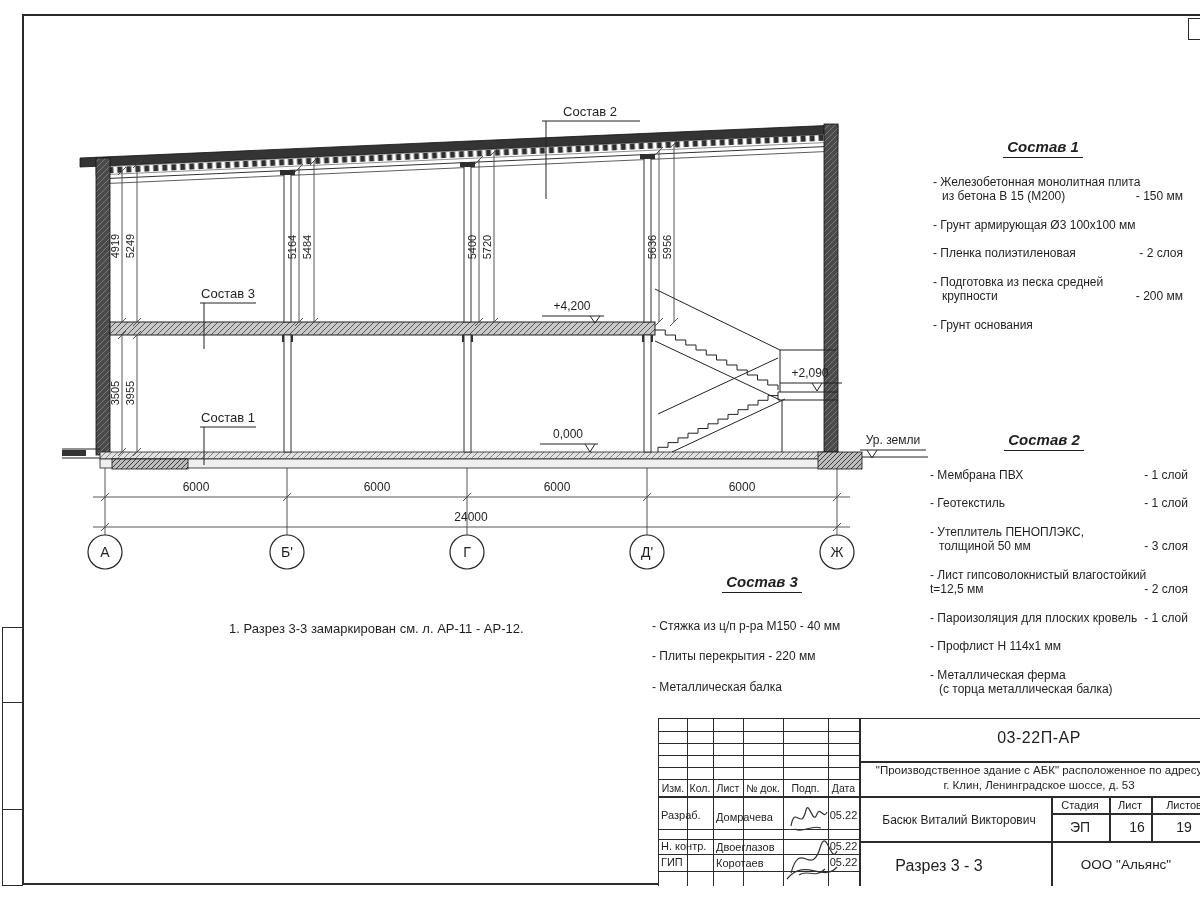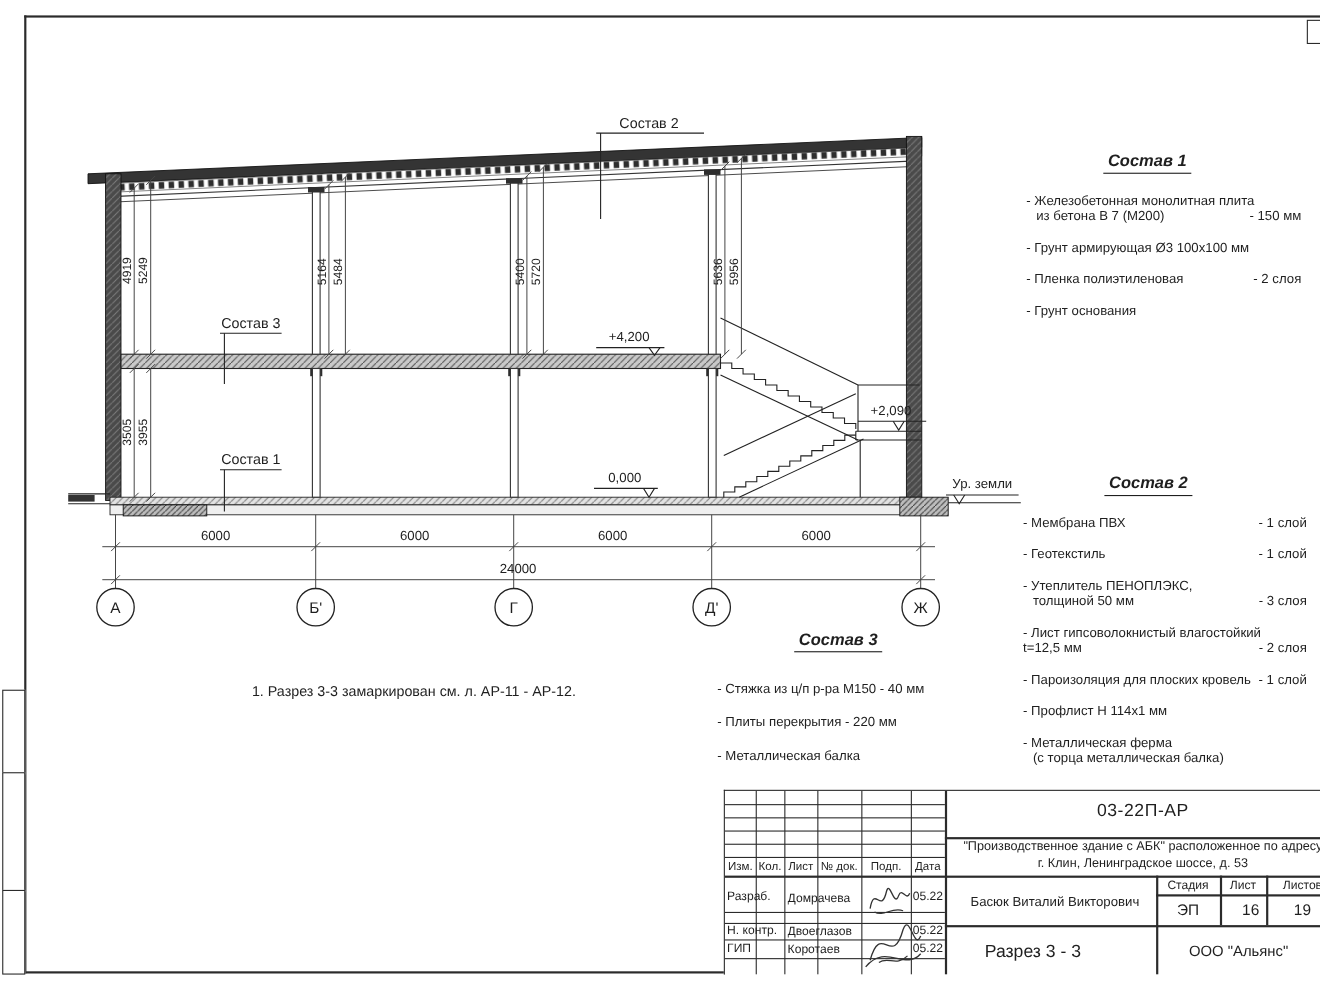--- a/index.html
+++ b/index.html
@@ -234,7 +234,7 @@
             <span>- Железобетонная  монолитная плита</span>
           </div>
         <div class="row ind">
-            <span>из бетона В 7 (М200)</span>
+            <span>из бетона В 15 (М200)</span>
             <span>- 150 мм</span>
           </div>
       </div>

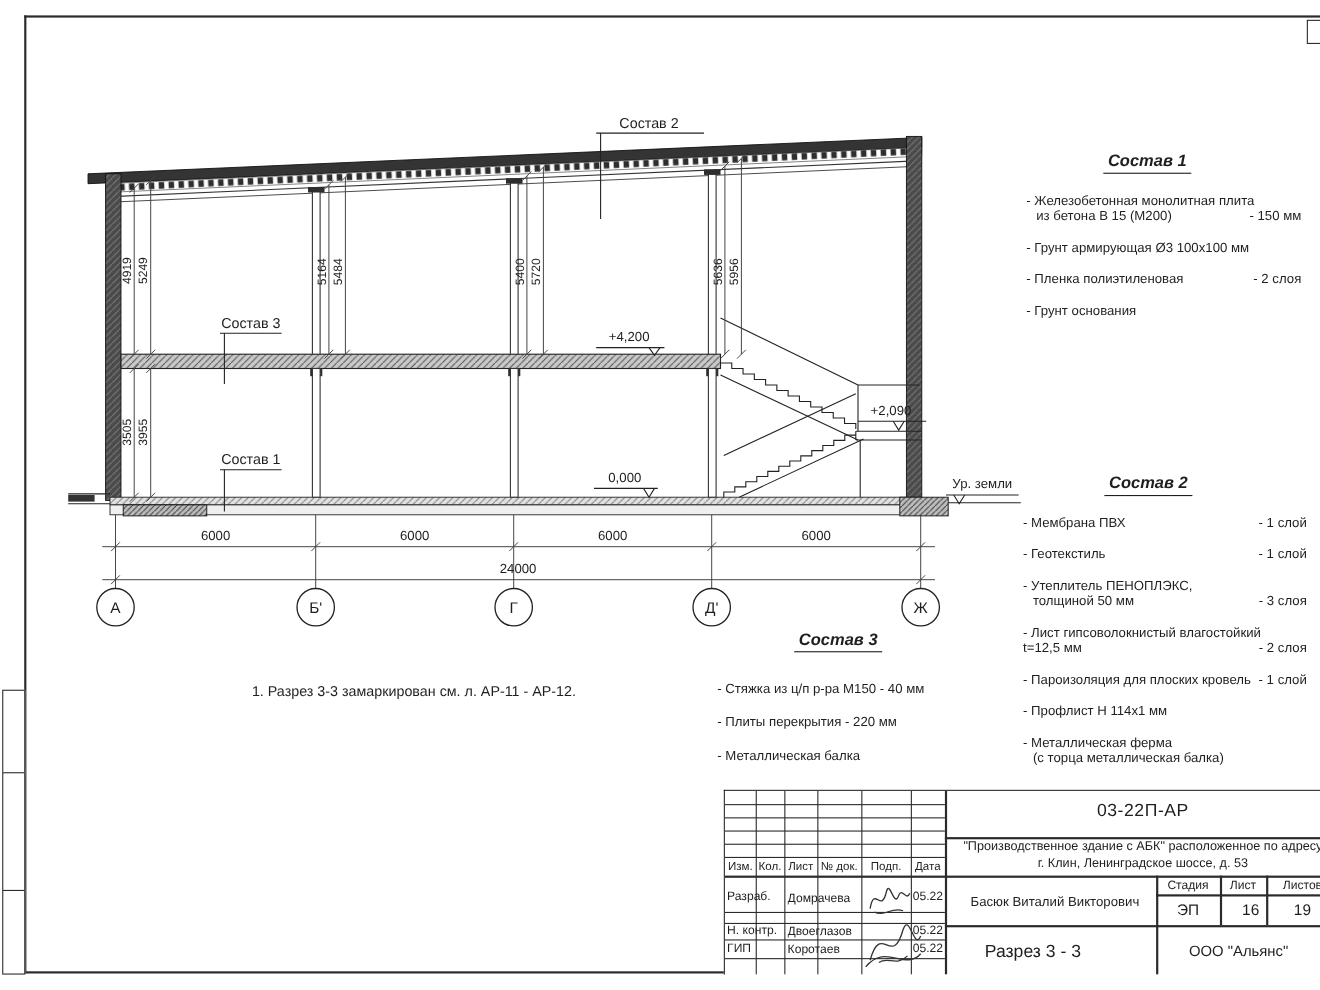--- a/index.html
+++ b/index.html
@@ -251,6 +251,15 @@
       </div>
       <div class="item">
         <div class="row">
+            <span>- Подготовка из песка средней</span>
+          </div>
+        <div class="row ind">
+            <span>крупности</span>
+            <span>- 200 мм</span>
+          </div>
+      </div>
+      <div class="item">
+        <div class="row">
             <span>- Грунт основания</span>
           </div>
       </div>

